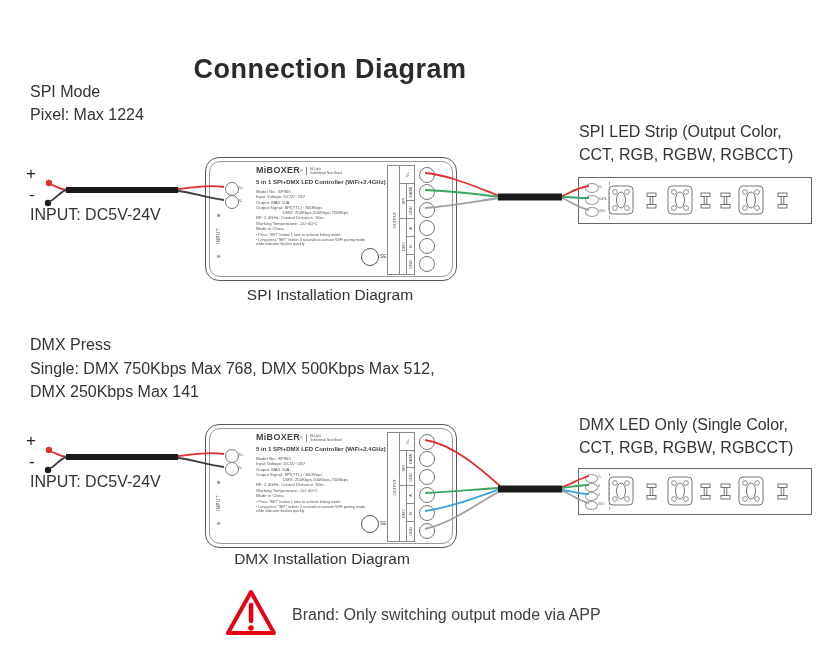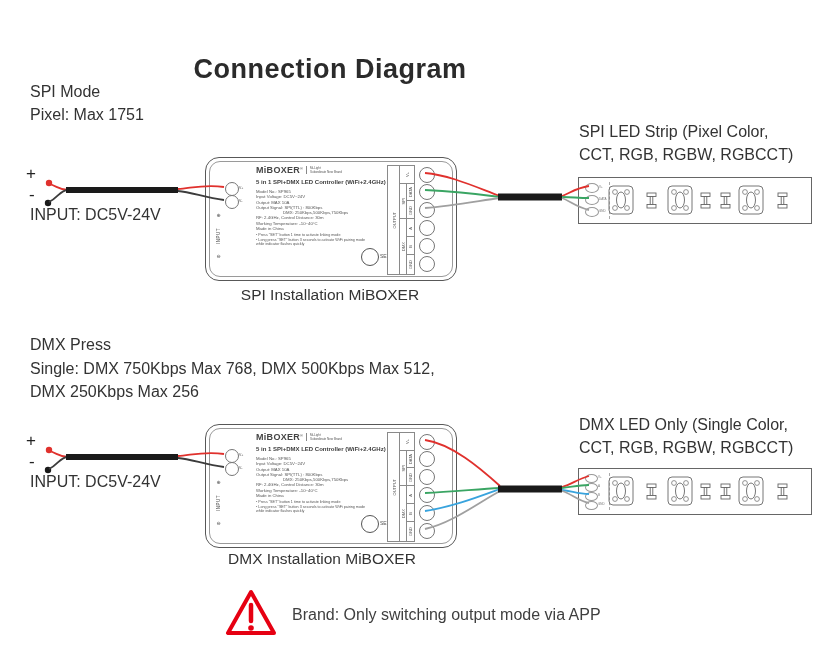--- a/index.html
+++ b/index.html
@@ -66,7 +66,7 @@
 <div class="page-title">Connection Diagram</div>
 
 <div class="sec-text" style="left:30px;top:83px">SPI Mode</div>
-<div class="sec-text" style="left:30px;top:106px">Pixel: Max 1751</div>
+<div class="sec-text" style="left:30px;top:106px">Pixel: Max 1224</div>
 <div class="sec-text" style="left:579px;top:123px">SPI LED Strip (Pixel Color,</div>
 <div class="sec-text" style="left:579px;top:146px">CCT, RGB, RGBW, RGBCCT)</div>
 <div class="pm" style="left:26px;top:164px">+</div>

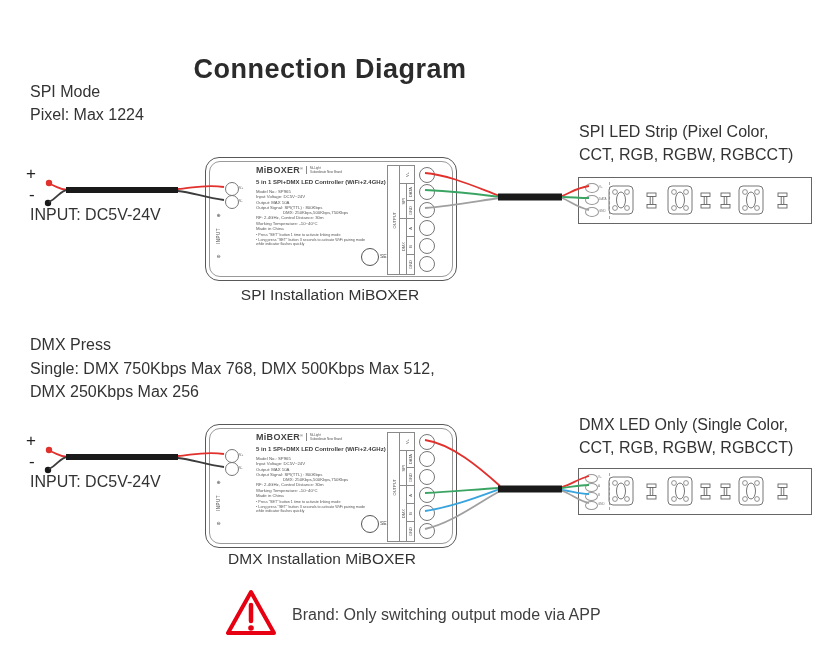--- a/index.html
+++ b/index.html
@@ -67,7 +67,7 @@
 
 <div class="sec-text" style="left:30px;top:83px">SPI Mode</div>
 <div class="sec-text" style="left:30px;top:106px">Pixel: Max 1224</div>
-<div class="sec-text" style="left:579px;top:123px">SPI LED Strip (Pixel Color,</div>
+<div class="sec-text" style="left:579px;top:123px">SPI LED Strip (Output Color,</div>
 <div class="sec-text" style="left:579px;top:146px">CCT, RGB, RGBW, RGBCCT)</div>
 <div class="pm" style="left:26px;top:164px">+</div>
 <div class="pm" style="left:29px;top:185px">-</div>

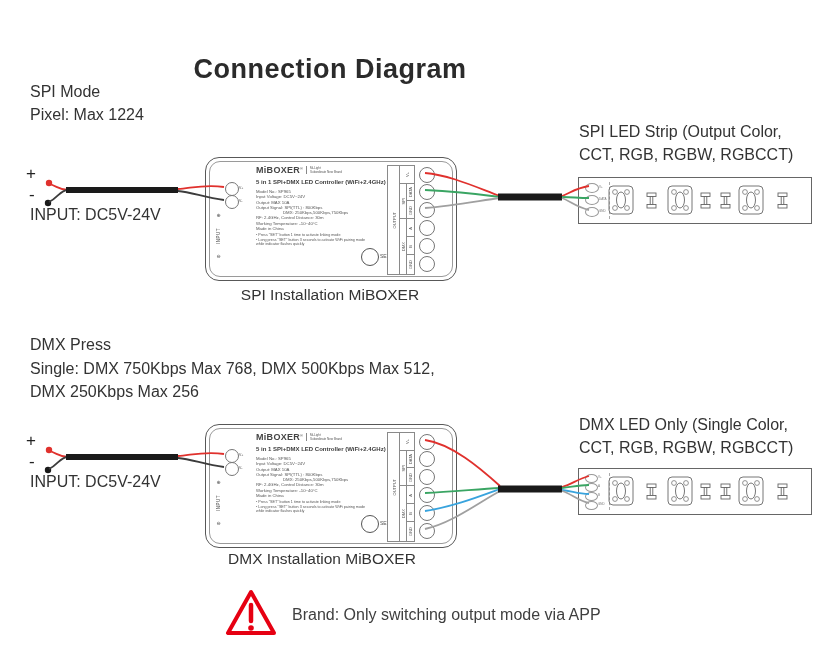--- a/index.html
+++ b/index.html
@@ -29,7 +29,7 @@
   .input-col .sym{font-size:5px;line-height:5px;}
   .vtext{writing-mode:vertical-rl;transform:rotate(180deg);}
   .input-col .vtext{font-size:4.5px;letter-spacing:.5px;}
-  .brandrow{position:absolute;left:50px;top:7px;display:flex;align-items:center;}
+  .brandrow{position:absolute;left:50px;top:7px;display:flex;align-items:flex-end;}
   .brand{font-size:9px;font-weight:bold;color:#444;letter-spacing:.3px;}
   .reg{font-size:4px;vertical-align:super;color:#444;position:relative;top:-2px;}
   .brandtags{margin-left:3px;padding-left:3px;border-left:.5px solid #888;

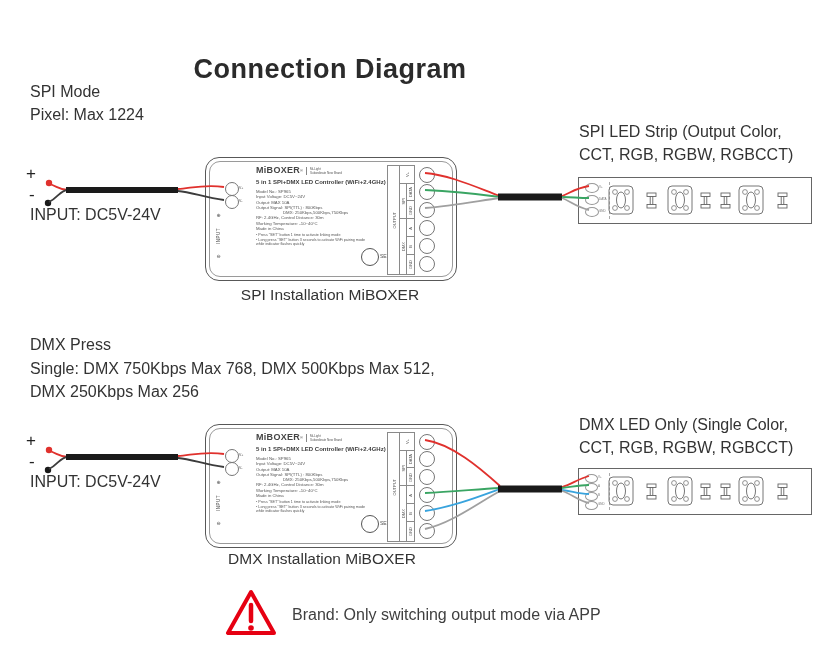--- a/index.html
+++ b/index.html
@@ -72,7 +72,7 @@
 <div class="pm" style="left:26px;top:164px">+</div>
 <div class="pm" style="left:29px;top:185px">-</div>
 <div class="sec-text" style="left:30px;top:206px">INPUT: DC5V-24V</div>
-<div class="caption" style="left:180px;top:286px">SPI Installation MiBOXER</div>
+<div class="caption" style="left:180px;top:286px">SPI Installation Diagram</div>
 
 <div class="sec-text" style="left:30px;top:336px">DMX Press</div>
 <div class="sec-text" style="left:30px;top:360px">Single: DMX 750Kbps Max 768, DMX 500Kbps Max 512,</div>

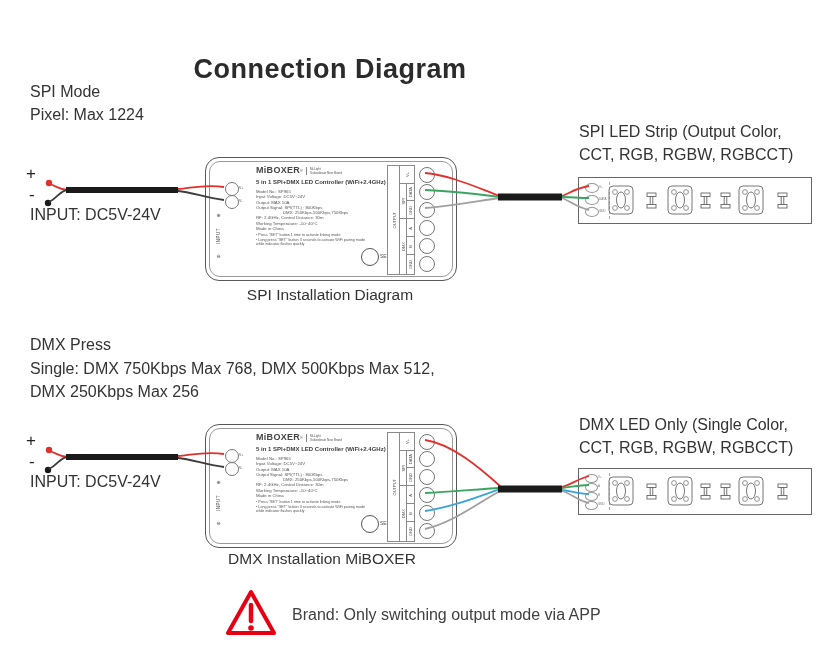--- a/index.html
+++ b/index.html
@@ -76,7 +76,7 @@
 
 <div class="sec-text" style="left:30px;top:336px">DMX Press</div>
 <div class="sec-text" style="left:30px;top:360px">Single: DMX 750Kbps Max 768, DMX 500Kbps Max 512,</div>
-<div class="sec-text" style="left:30px;top:383px">DMX 250Kbps Max 256</div>
+<div class="sec-text" style="left:30px;top:383px">DMX 250Kbps Max 141</div>
 <div class="sec-text" style="left:579px;top:416px">DMX LED Only (Single Color,</div>
 <div class="sec-text" style="left:579px;top:439px">CCT, RGB, RGBW, RGBCCT)</div>
 <div class="pm" style="left:26px;top:431px">+</div>

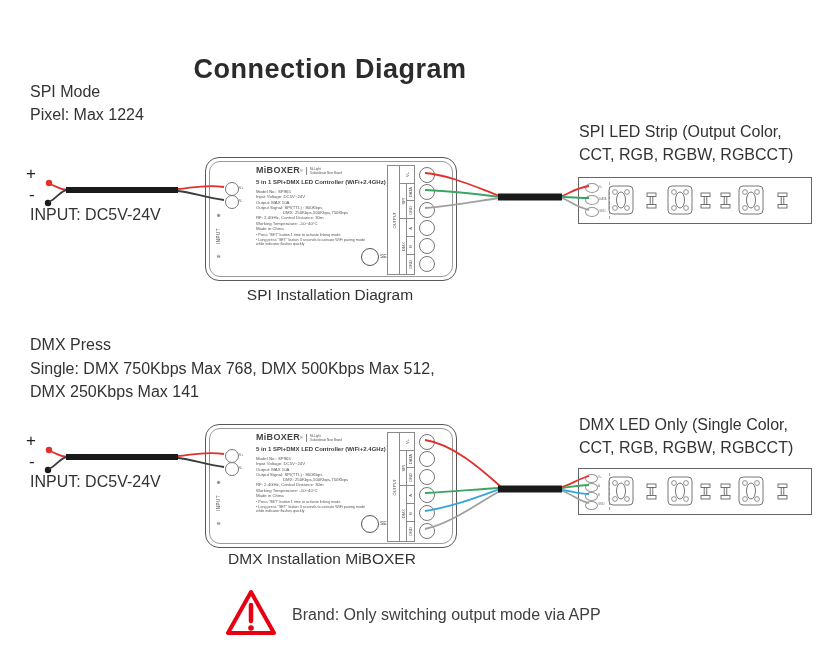--- a/index.html
+++ b/index.html
@@ -82,7 +82,7 @@
 <div class="pm" style="left:26px;top:431px">+</div>
 <div class="pm" style="left:29px;top:452px">-</div>
 <div class="sec-text" style="left:30px;top:473px">INPUT: DC5V-24V</div>
-<div class="caption" style="left:172px;top:550px">DMX Installation MiBOXER</div>
+<div class="caption" style="left:172px;top:550px">DMX Installation Diagram</div>
 
 <div class="device" style="left:205px;top:157px">
   <div class="device-inner"></div>

